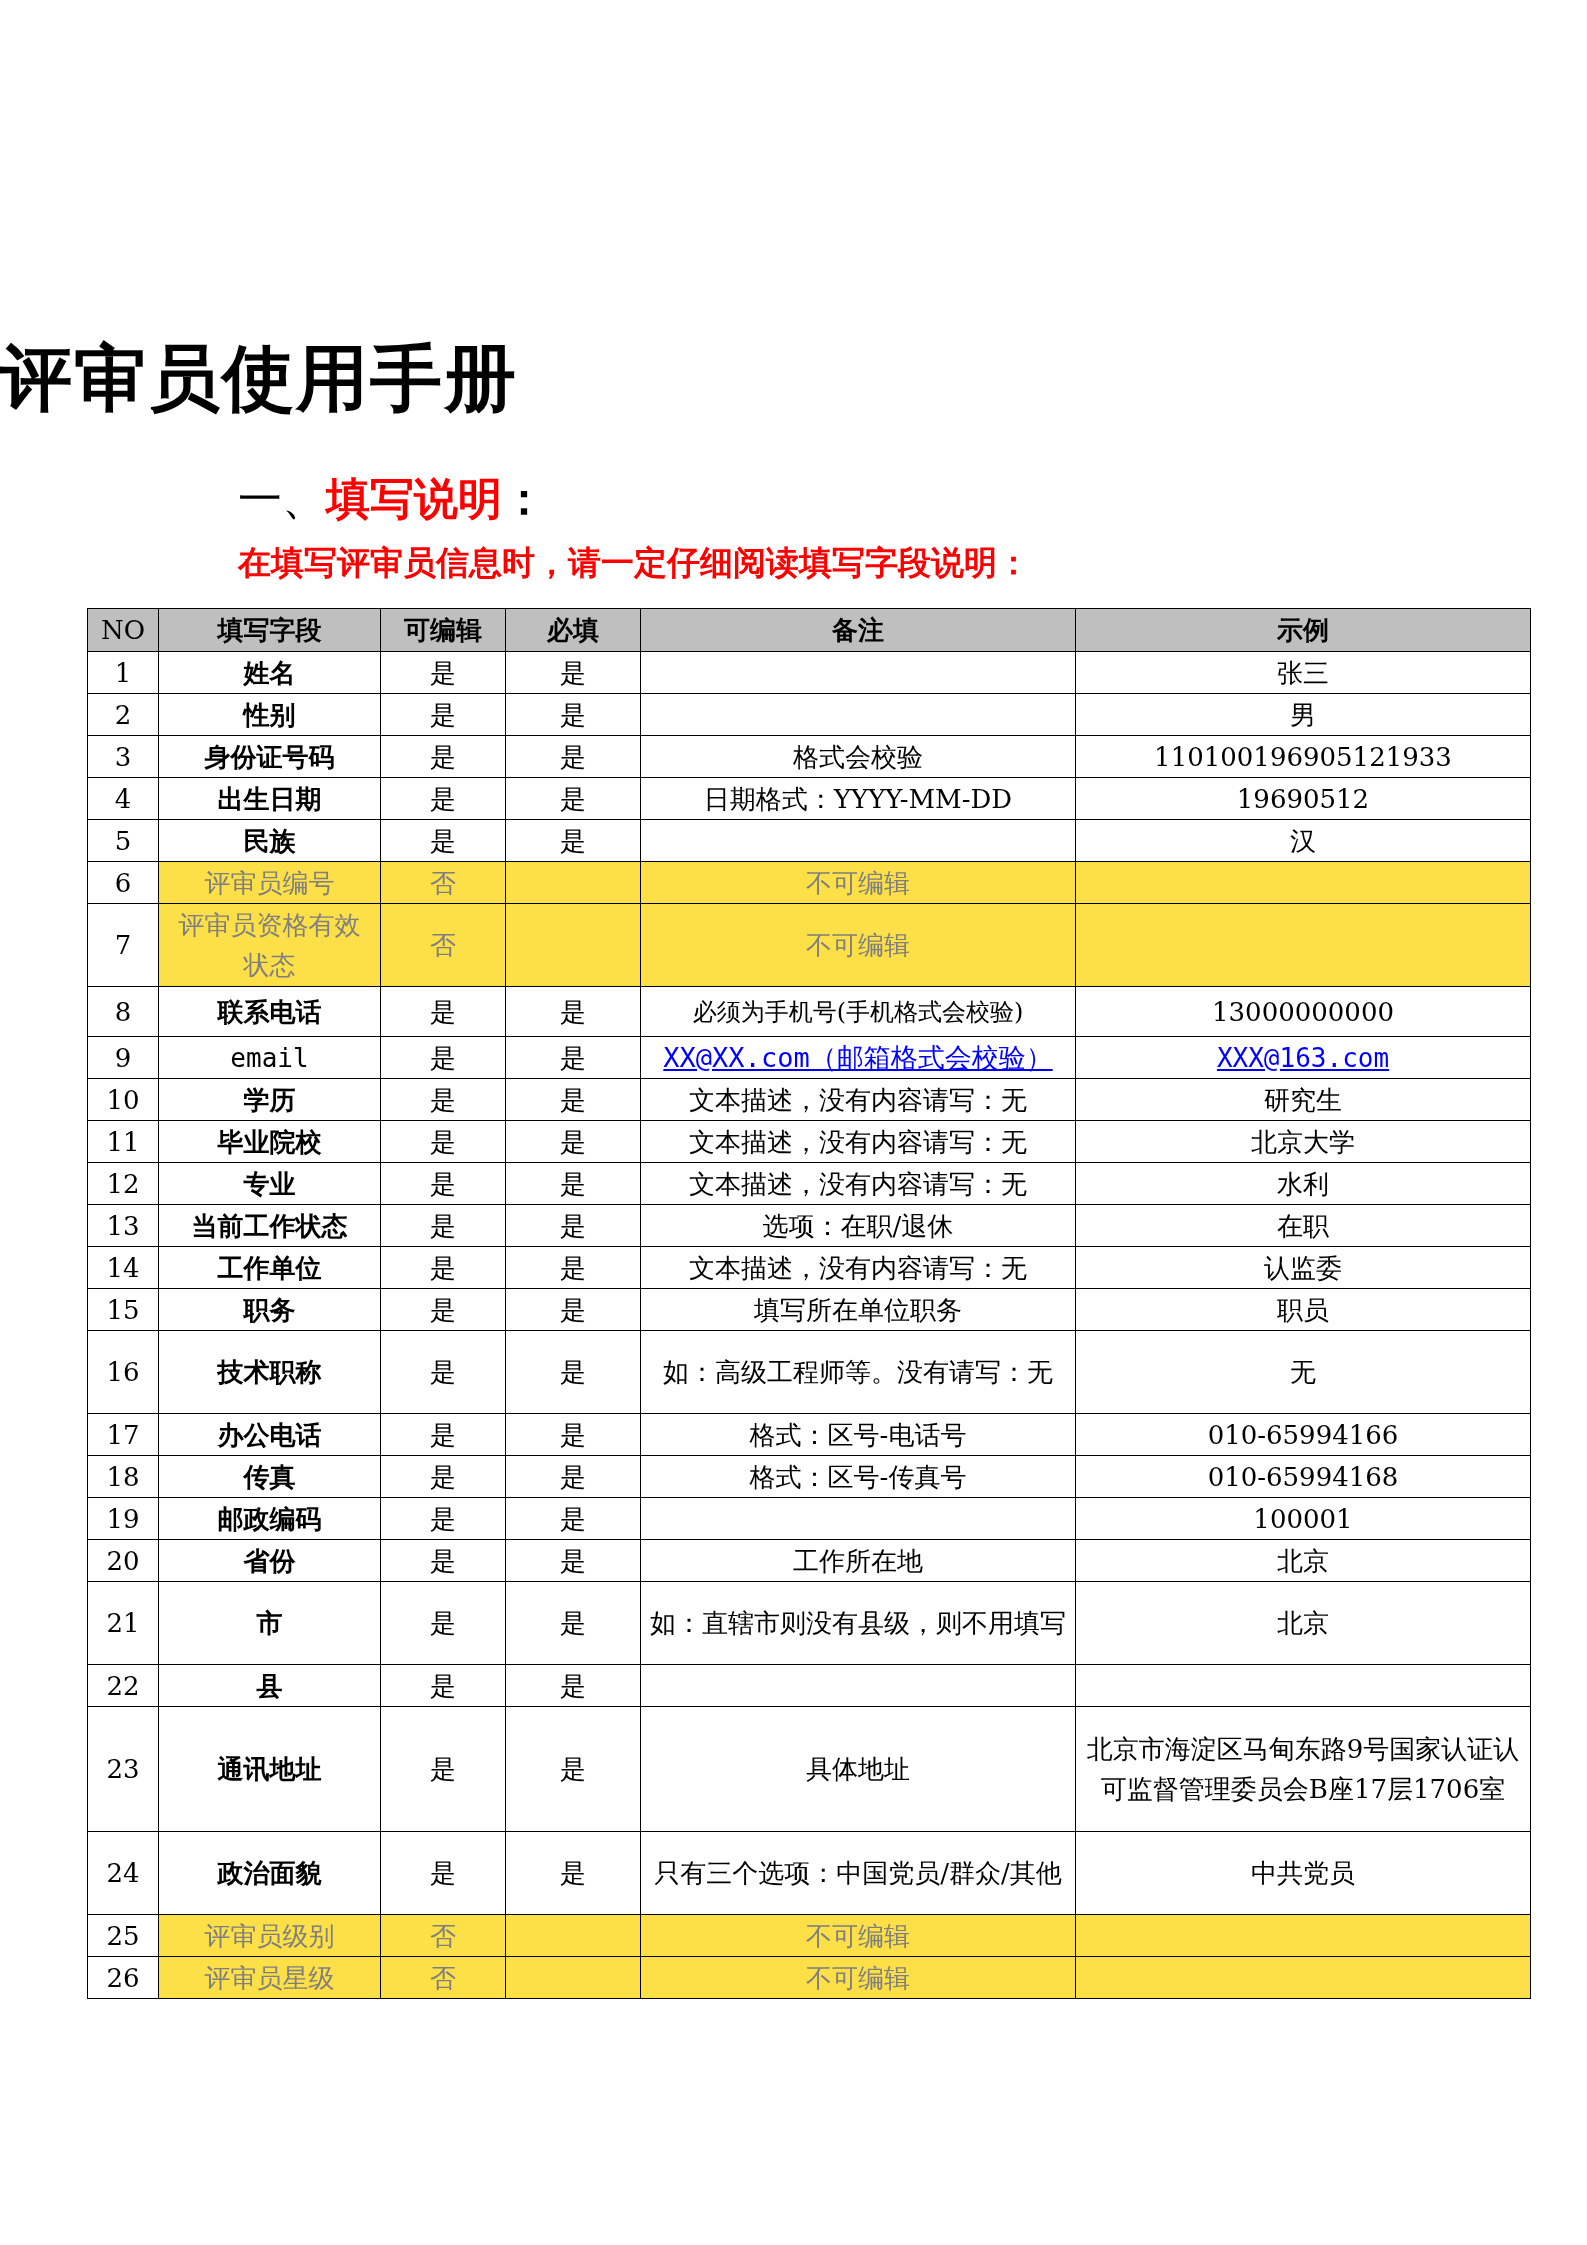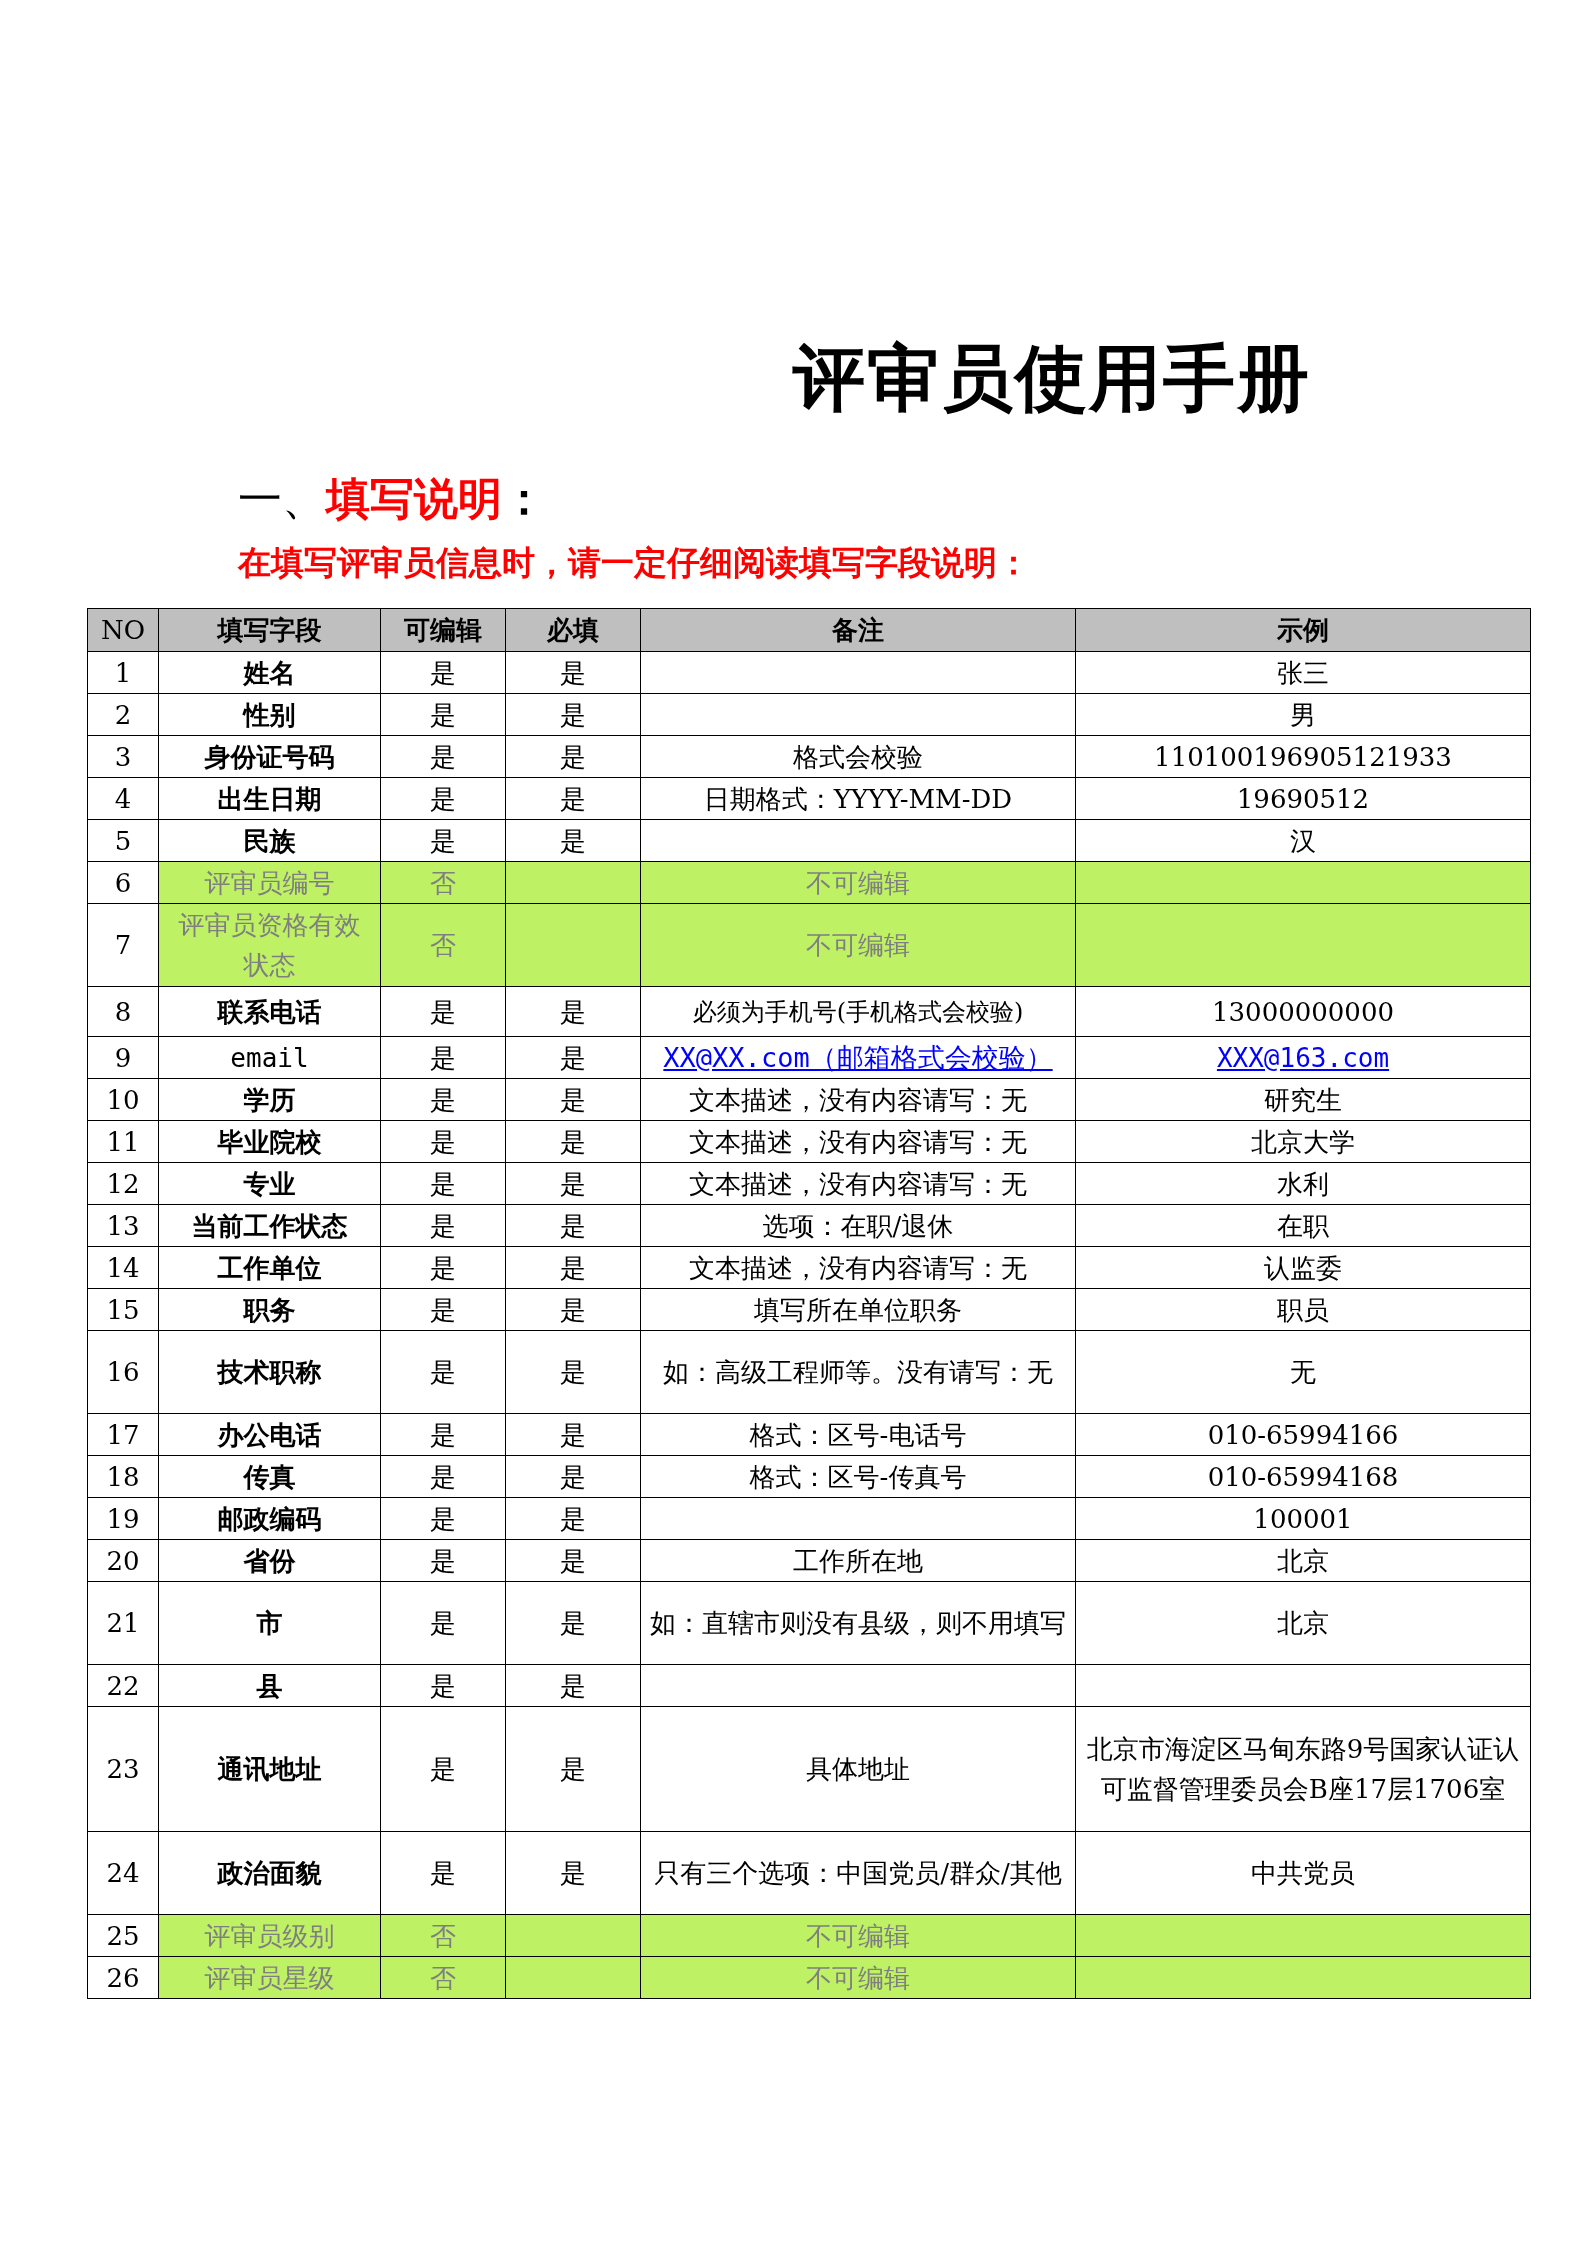--- a/index.html
+++ b/index.html
@@ -4,7 +4,7 @@
 <style>
   html, body { margin: 0; padding: 0; background: #ffffff; }
   body { width: 1587px; height: 2245px; position: relative; font-family: "DejaVu Serif", "Liberation Serif", serif; color: #000; overflow: hidden; }
-  .page-title { position: absolute; left: 0; width: 1311px; top: 330px; text-align: right; font-family: "DejaVu Sans", sans-serif; font-weight: bold; font-size: 72px; letter-spacing: 2px; line-height: 96px; }
+  .page-title { position: absolute; left: 0; width: 1311px; top: 330px; text-align: left; font-family: "DejaVu Sans", sans-serif; font-weight: bold; font-size: 72px; letter-spacing: 2px; line-height: 96px; }
   .section-heading { position: absolute; left: 238px; top: 475px; font-family: "DejaVu Sans", sans-serif; font-weight: bold; font-size: 44px; line-height: 48px; }
   .section-heading .num { color: #000; font-weight: normal; }
   .section-heading .red { color: #ff0000; }

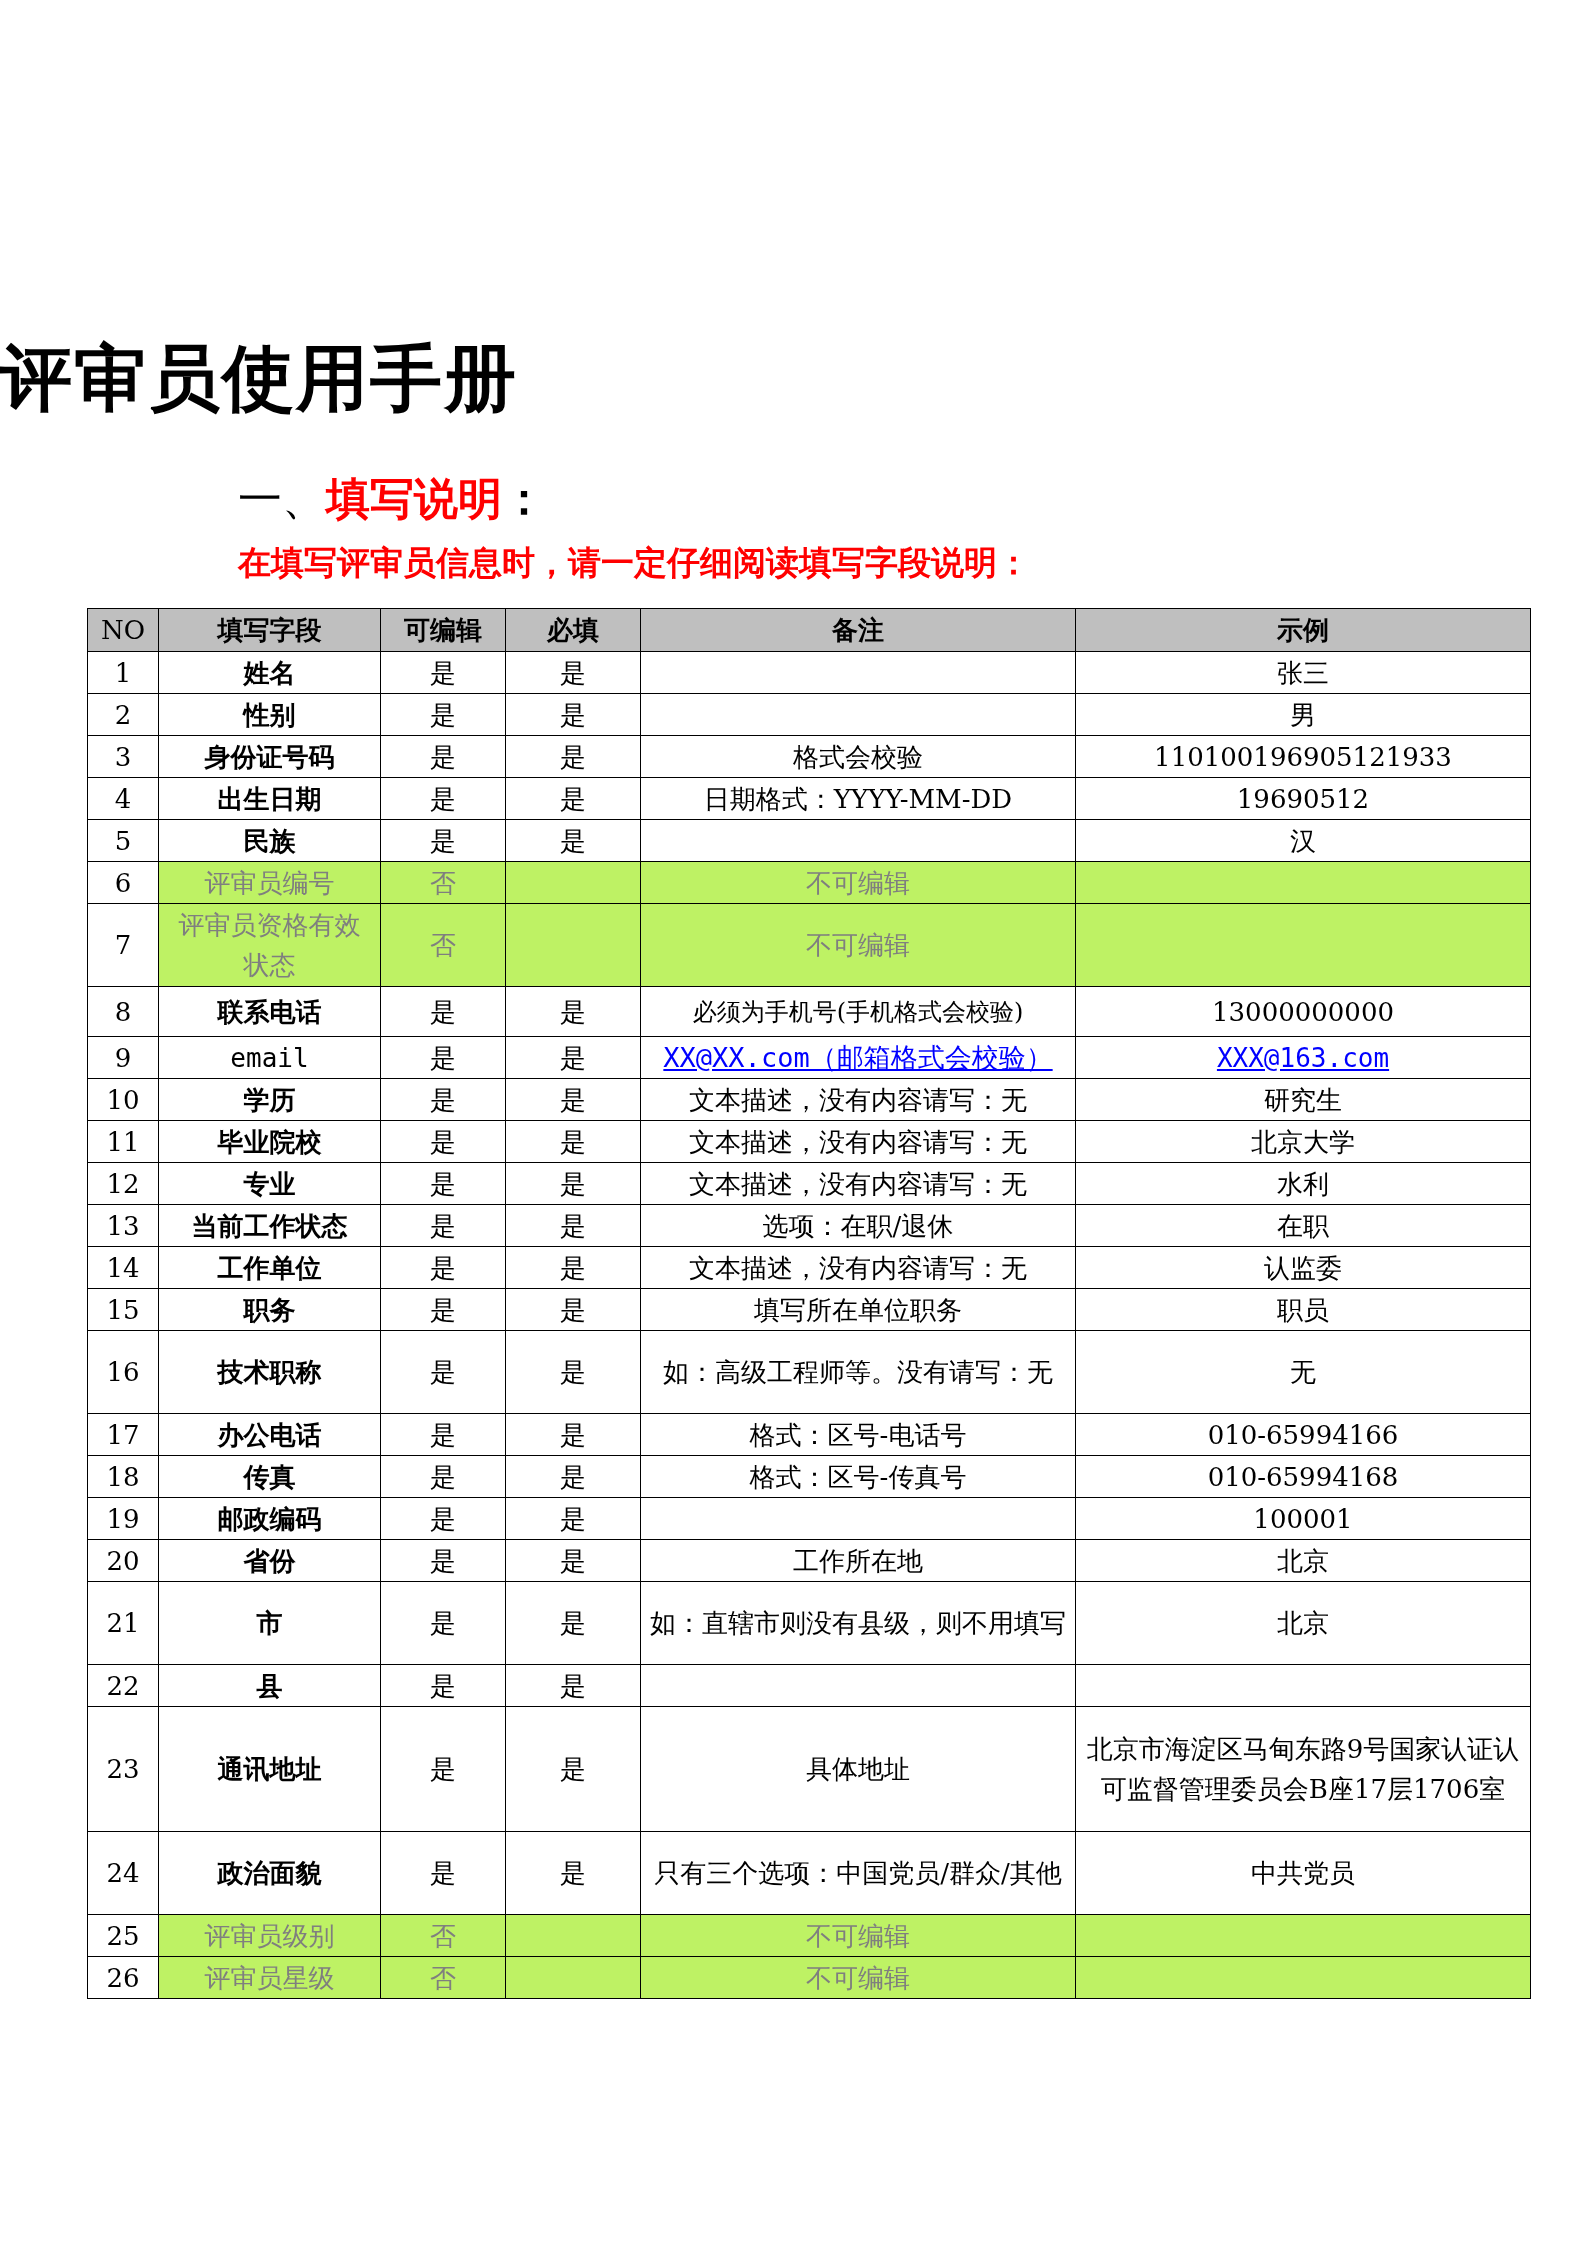--- a/index.html
+++ b/index.html
@@ -17,7 +17,7 @@
   table.fields td { height: 41px; font-family: "DejaVu Serif", serif; }
   table.fields td.c-field { font-family: "DejaVu Sans", sans-serif; font-weight: bold; }
   table.fields td.c-field.latin { font-family: "DejaVu Sans Mono", monospace; font-weight: normal; }
-  tr.locked td { background: #bef264; color: #7f7f7f; }
+  tr.locked td { background: #fde047; color: #7f7f7f; }
   tr.locked td.c-no { background: #ffffff; color: #000; }
   tr.locked td.c-field { color: #7f7f7f; font-weight: normal; }
   td.multi { line-height: 42px; }

